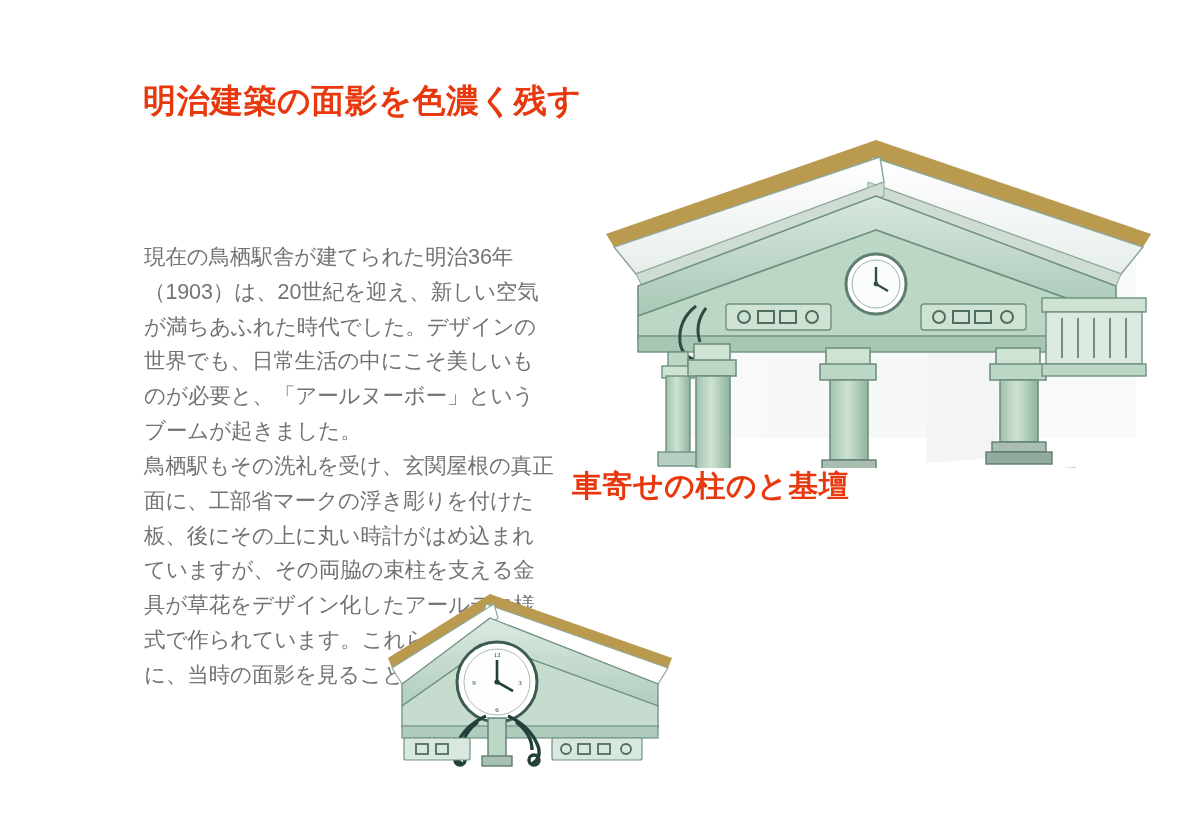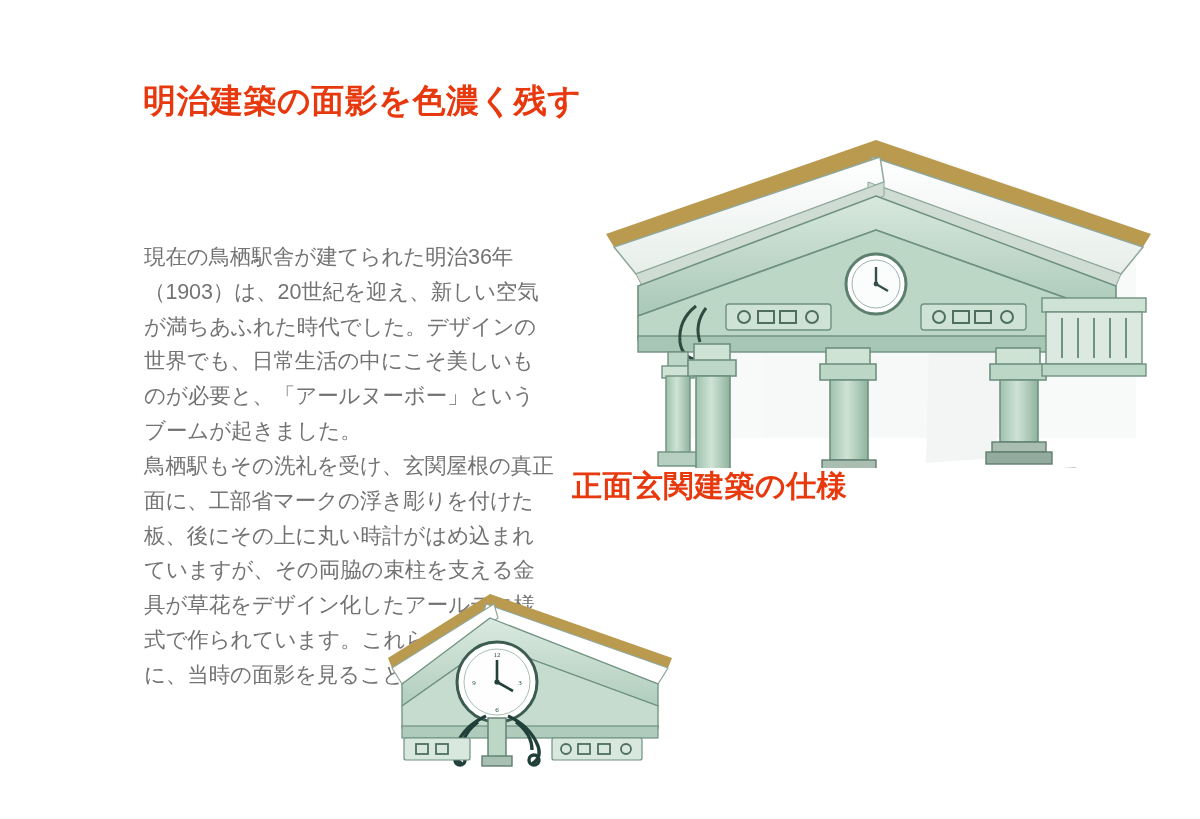--- a/index.html
+++ b/index.html
@@ -224,7 +224,7 @@
     <path d="M80 392 L500 360" stroke="#b9c6bf" stroke-width="2" fill="none"></path>
   </svg>
 
-  <div class="sub-headline">正面玄関建築の仕様</div>
+  <div class="sub-headline">車寄せの柱のと基壇</div>
 
 
   <svg class="illus" id="illus-clock" viewBox="0 0 300 190">

